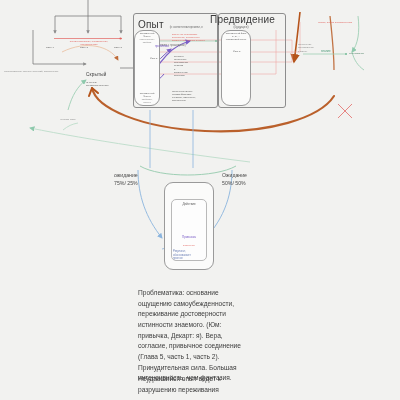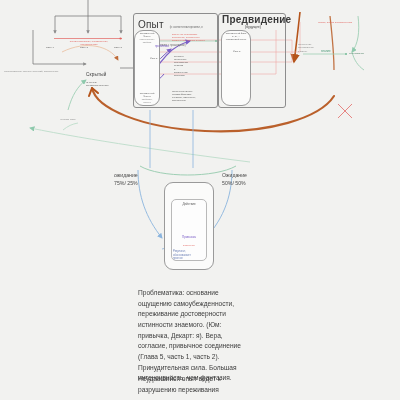--- a/index.html
+++ b/index.html
@@ -200,7 +200,7 @@
 причинность</div>
 
   <div class="node grpbox" style="left:218px;top:13px;width:68px;height:95px;"></div>
-  <div class="node" style="left:222px;top:14px;width:62px;text-align:center;font-weight:bold;">
+  <div class="node" style="left:210px;top:14px;width:62px;text-align:center;">
     <div class="ttl ttl-big">Предвидение</div>
     <div class="sub" style="font-size:3.2px;">(будущее)</div>
   </div>

